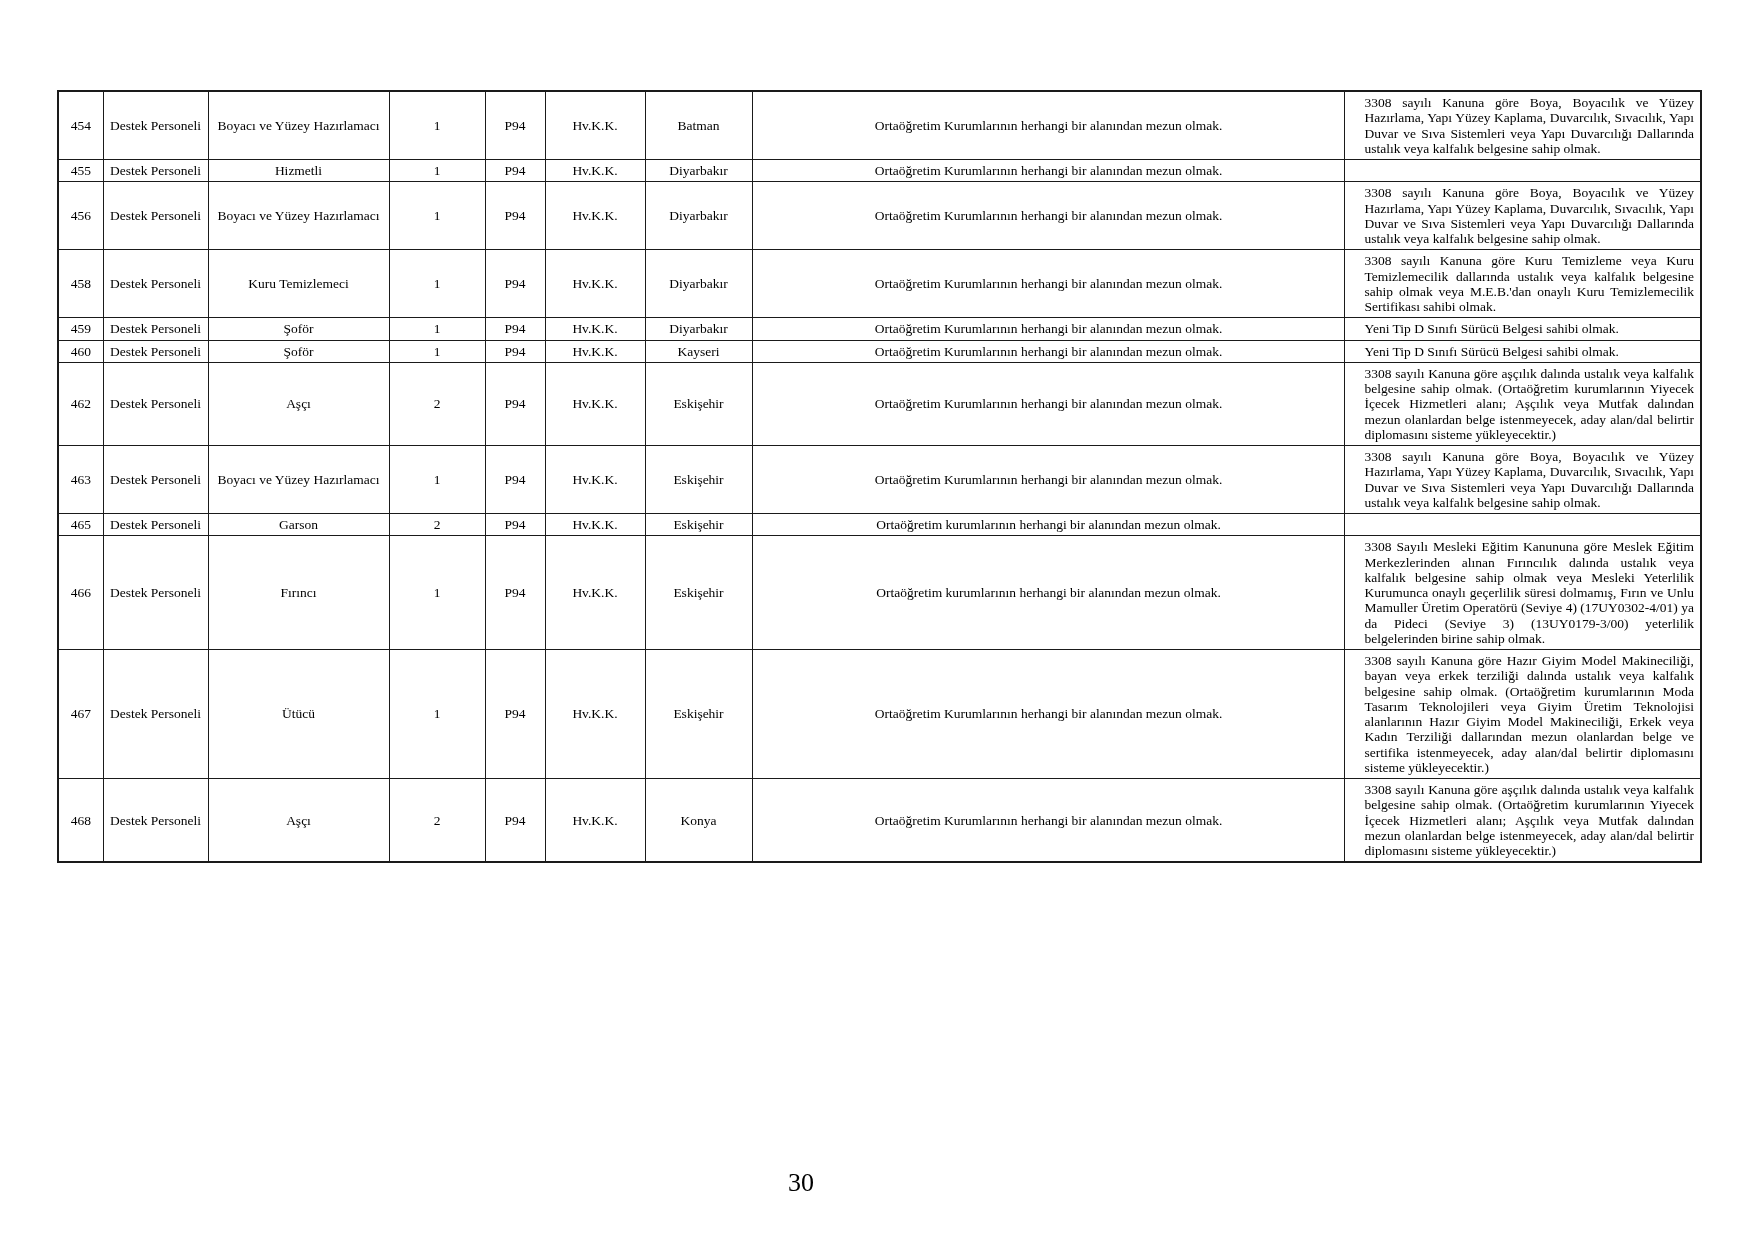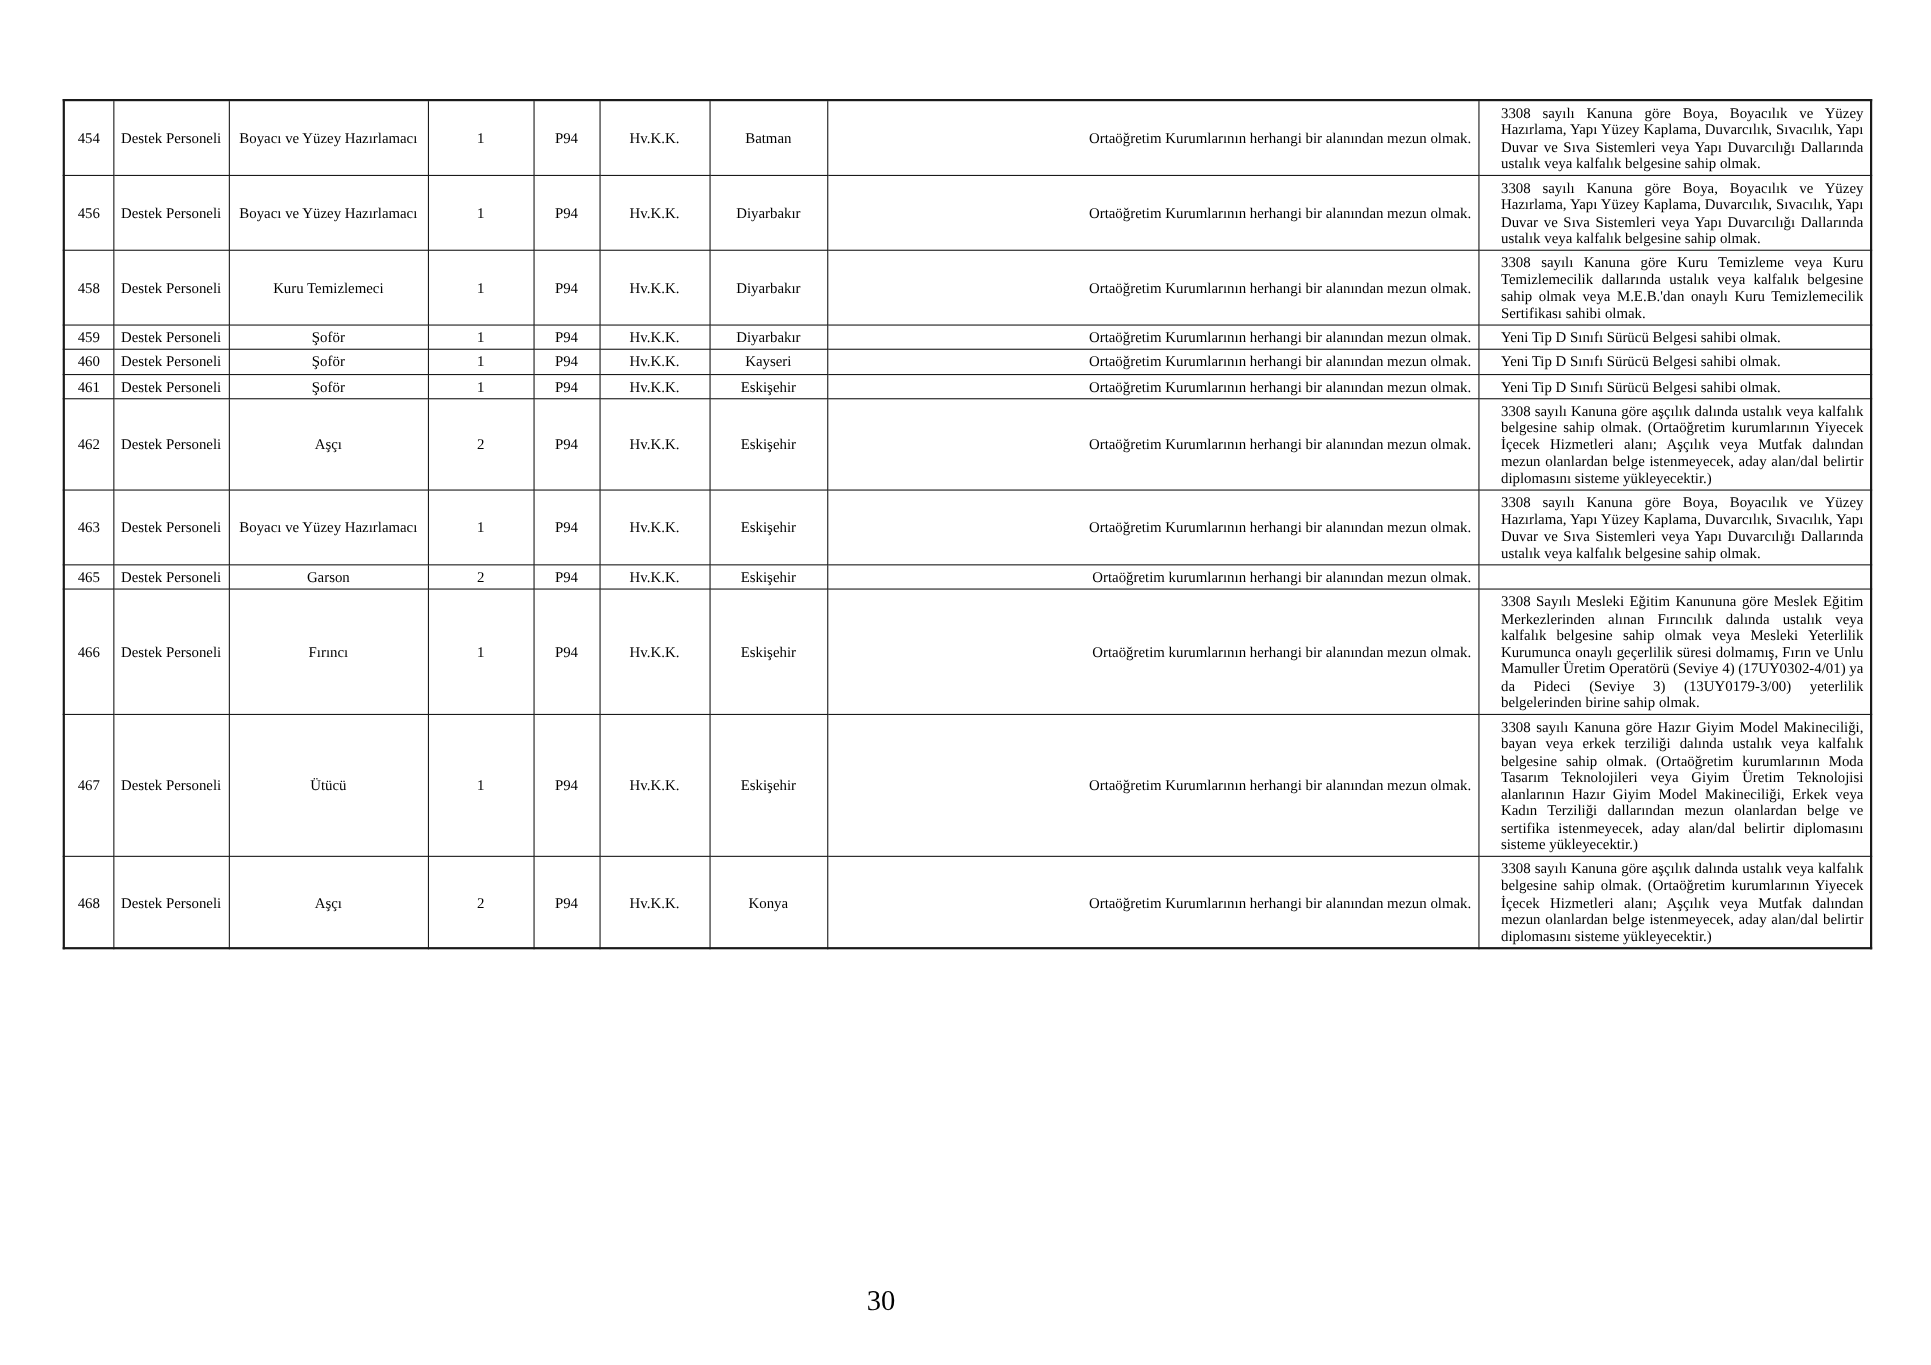--- a/index.html
+++ b/index.html
@@ -37,7 +37,7 @@
     word-wrap: break-word;
   }
   table.positions td.req {
-    text-align: right;
+    text-align: center;
     padding-left: 7px;
     margin-left: 40px;
   }

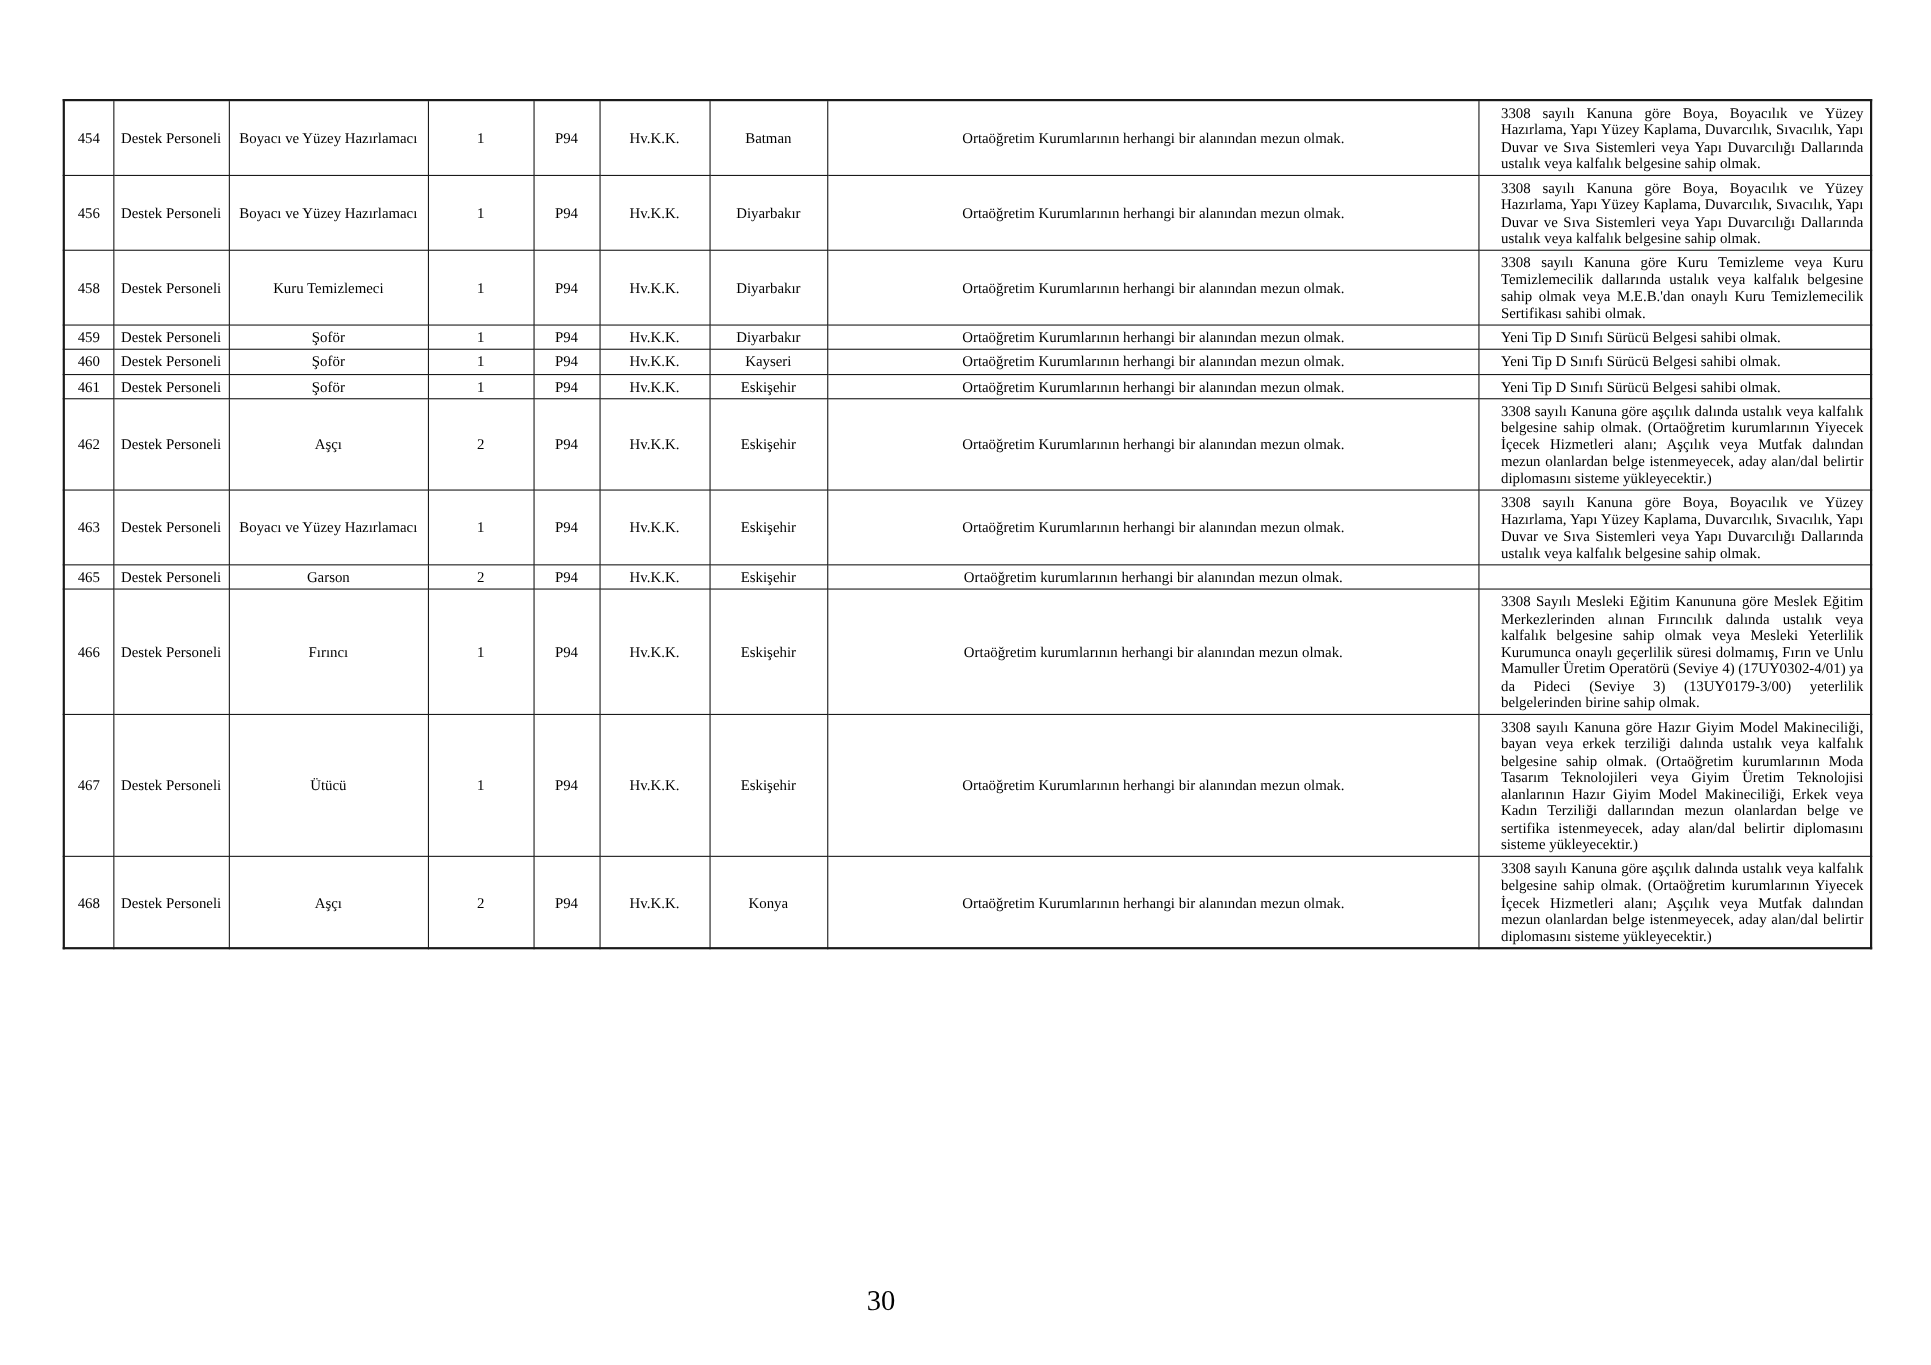--- a/index.html
+++ b/index.html
@@ -96,6 +96,17 @@
       <td class="detail">3308 sayılı Kanuna göre Boya, Boyacılık ve Yüzey Hazırlama, Yapı Yüzey Kaplama, Duvarcılık, Sıvacılık, Yapı Duvar ve Sıva Sistemleri veya Yapı Duvarcılığı Dallarında ustalık veya kalfalık belgesine sahip olmak.</td>
     </tr>
 
+    <tr>
+      <td class="no-cell">455</td>
+      <td>Destek Personeli</td>
+      <td>Hizmetli</td>
+      <td class="count-cell">1</td>
+      <td class="code-cell">P94</td>
+      <td>Hv.K.K.</td>
+      <td>Diyarbakır</td>
+      <td class="req">Ortaöğretim Kurumlarının herhangi bir alanından mezun olmak.</td>
+      <td class="detail"></td>
+    </tr>
 
     <tr>
       <td class="no-cell">456</td>

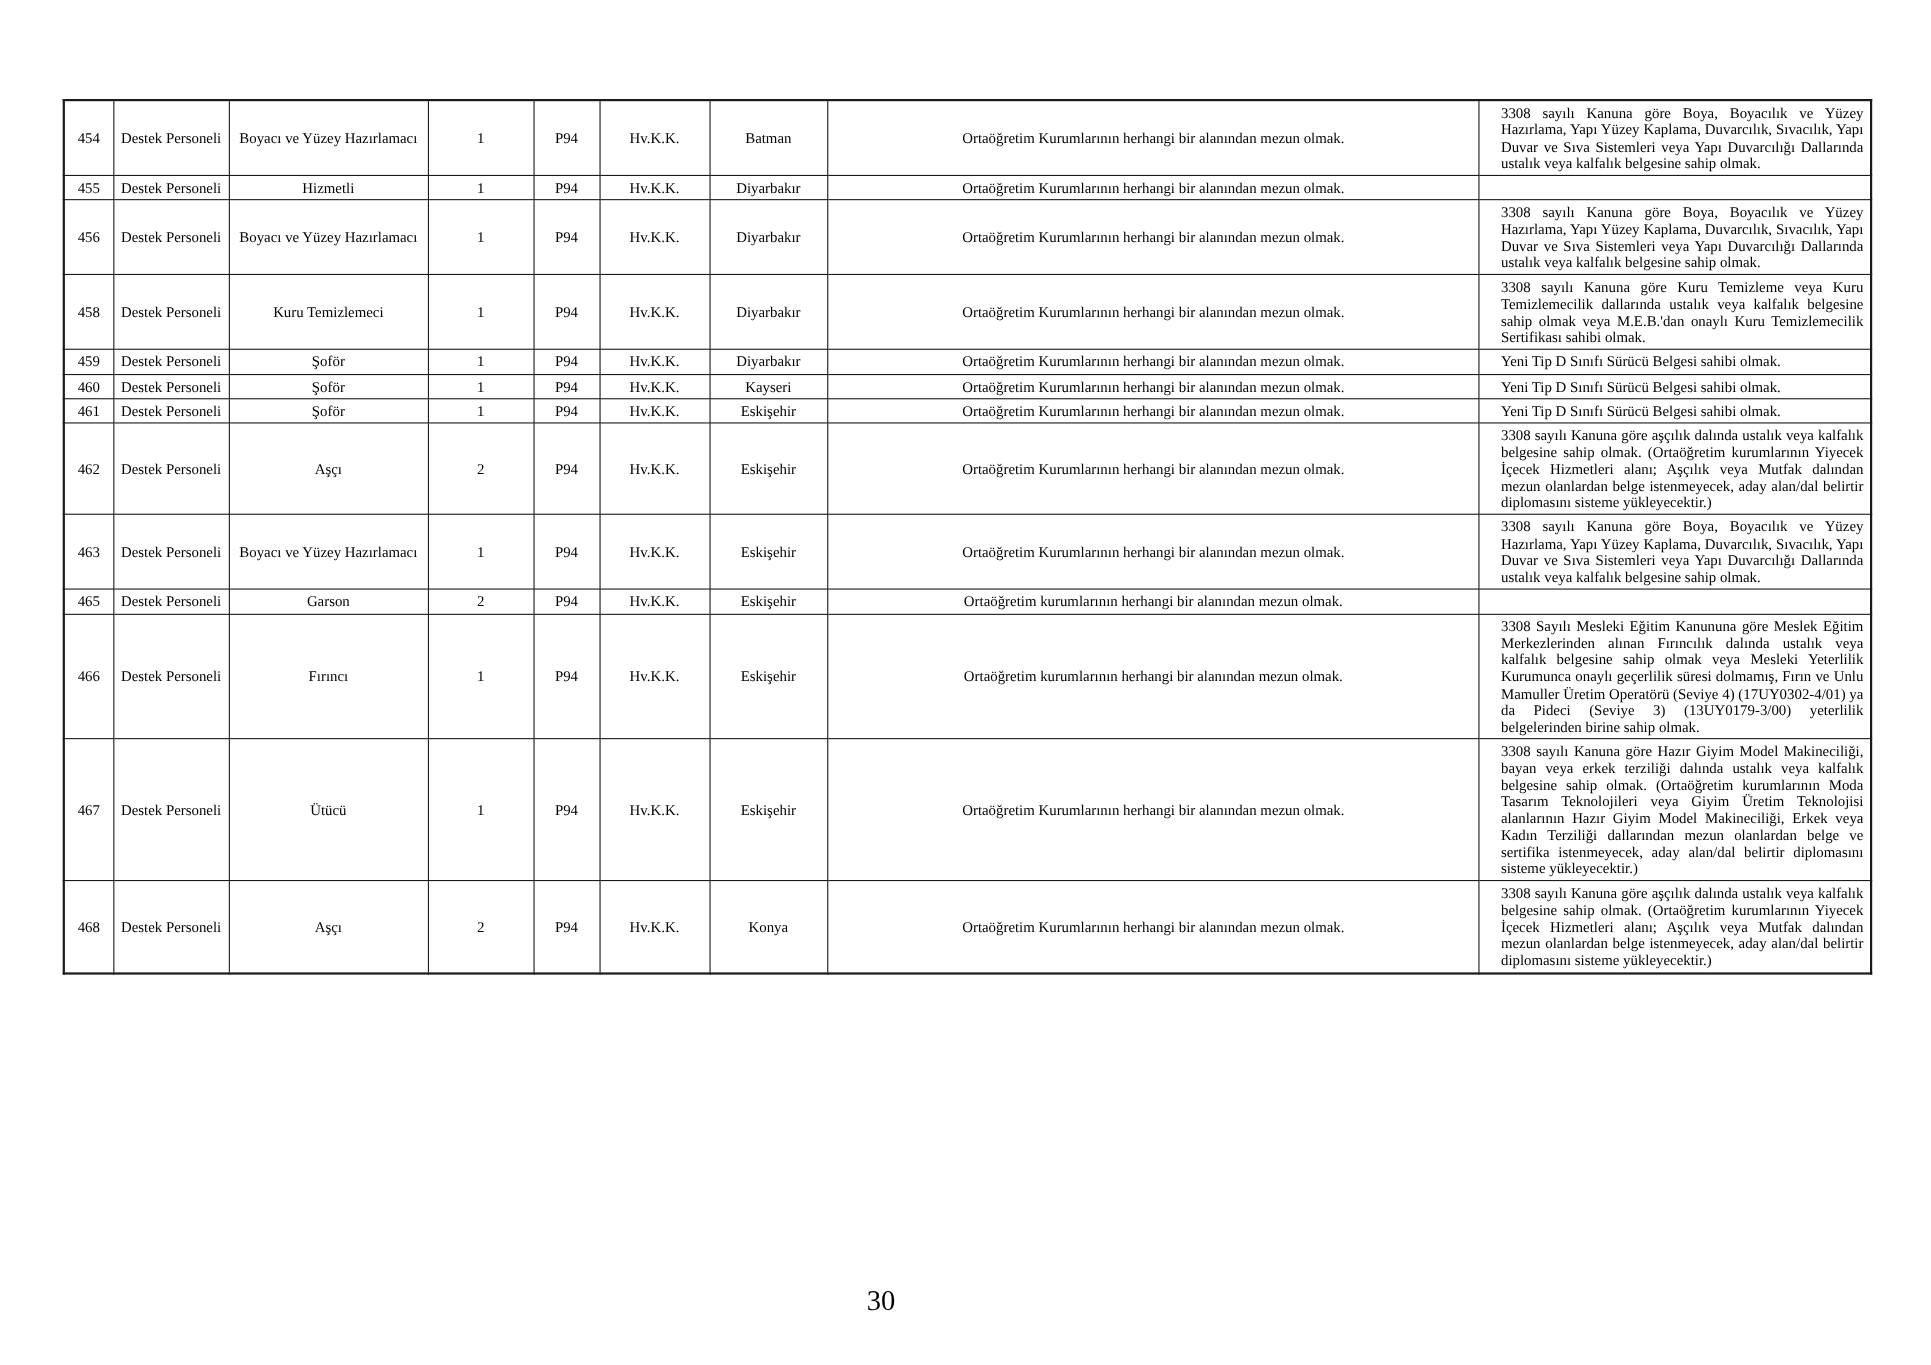--- a/index.html
+++ b/index.html
@@ -157,17 +157,6 @@
       <td class="detail">Yeni Tip D Sınıfı Sürücü Belgesi sahibi olmak.</td>
     </tr>
 
-    <tr>
-      <td class="no-cell">461</td>
-      <td>Destek Personeli</td>
-      <td>Şoför</td>
-      <td class="count-cell">1</td>
-      <td class="code-cell">P94</td>
-      <td>Hv.K.K.</td>
-      <td>Eskişehir</td>
-      <td class="req">Ortaöğretim Kurumlarının herhangi bir alanından mezun olmak.</td>
-      <td class="detail">Yeni Tip D Sınıfı Sürücü Belgesi sahibi olmak.</td>
-    </tr>
 
     <tr>
       <td class="no-cell">462</td>

